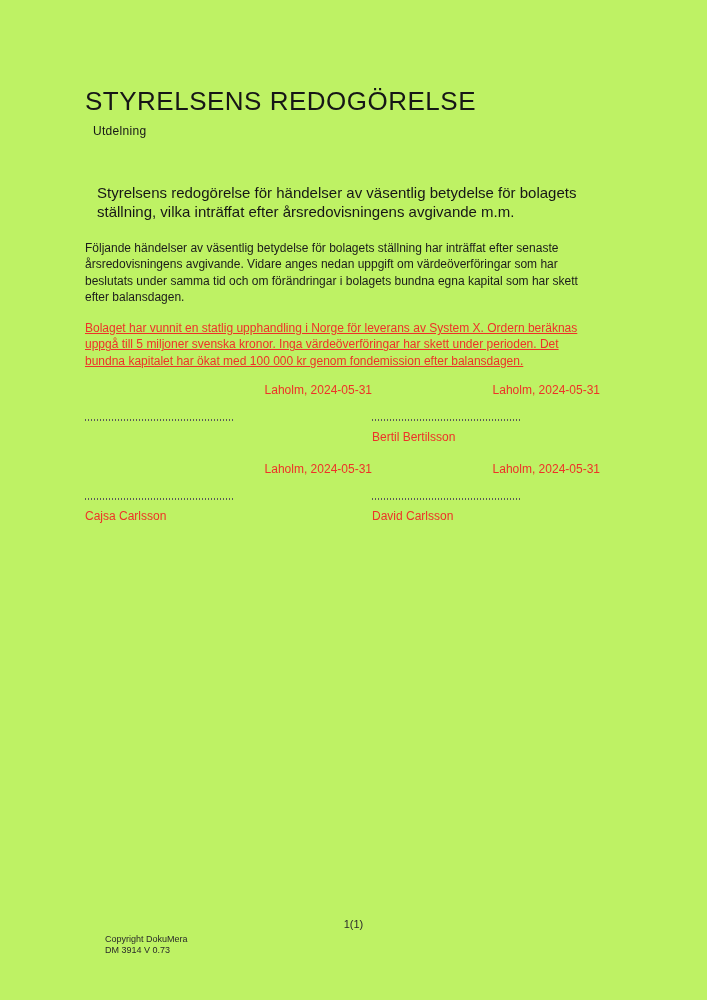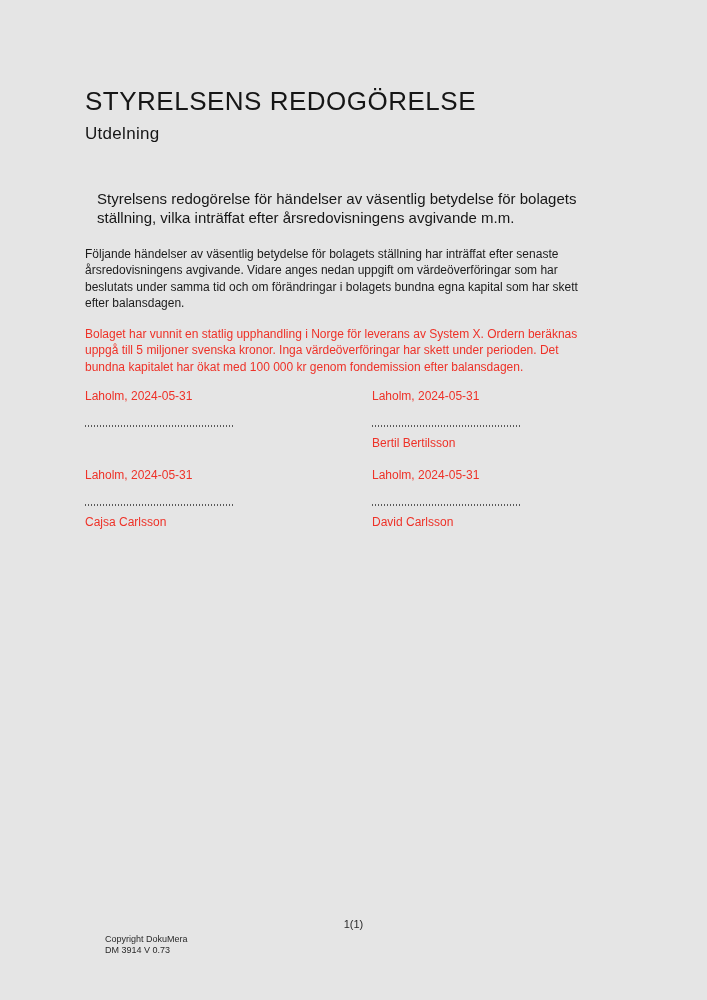--- a/index.html
+++ b/index.html
@@ -11,7 +11,7 @@
     position: relative;
     width: 707px;
     height: 1000px;
-    background: #e5e5e5;
+    background: #bef264;
     box-sizing: border-box;
     padding: 86px 107px 0 85px;
     font-family: "Liberation Sans", sans-serif;

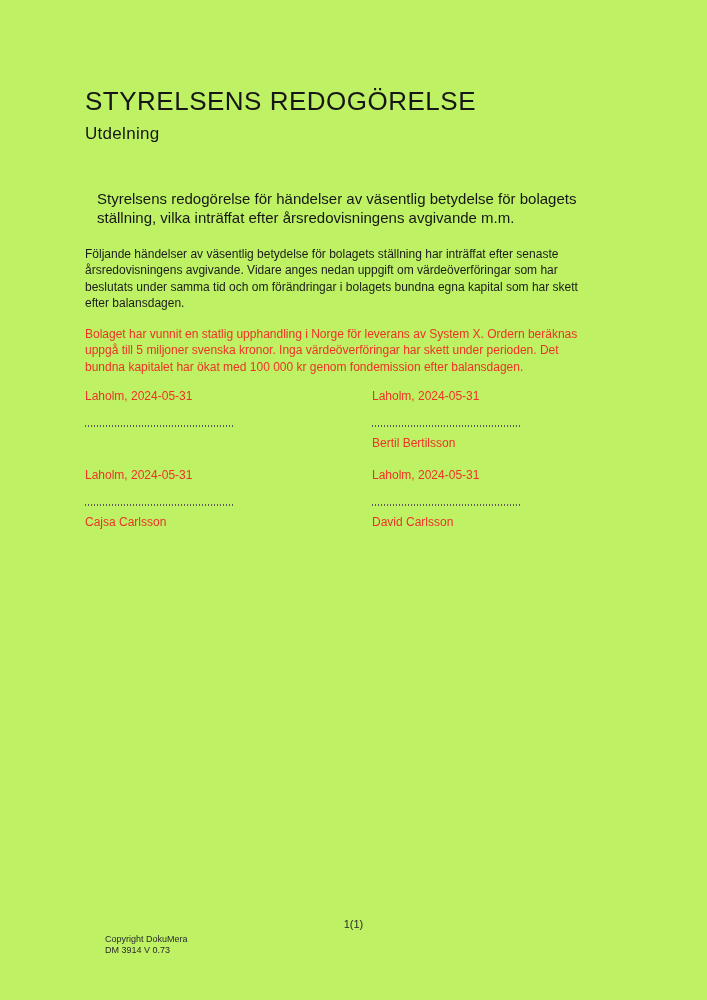--- a/index.html
+++ b/index.html
@@ -27,8 +27,8 @@
     white-space: nowrap;
   }
   .doc-subtitle {
-    margin: 7px 0 0 0;
-    font-size: 17px;
+    margin: 7px 0 0 8px;
+    font-size: 12px;
     letter-spacing: 0.3px;
     color: #161616;
   }

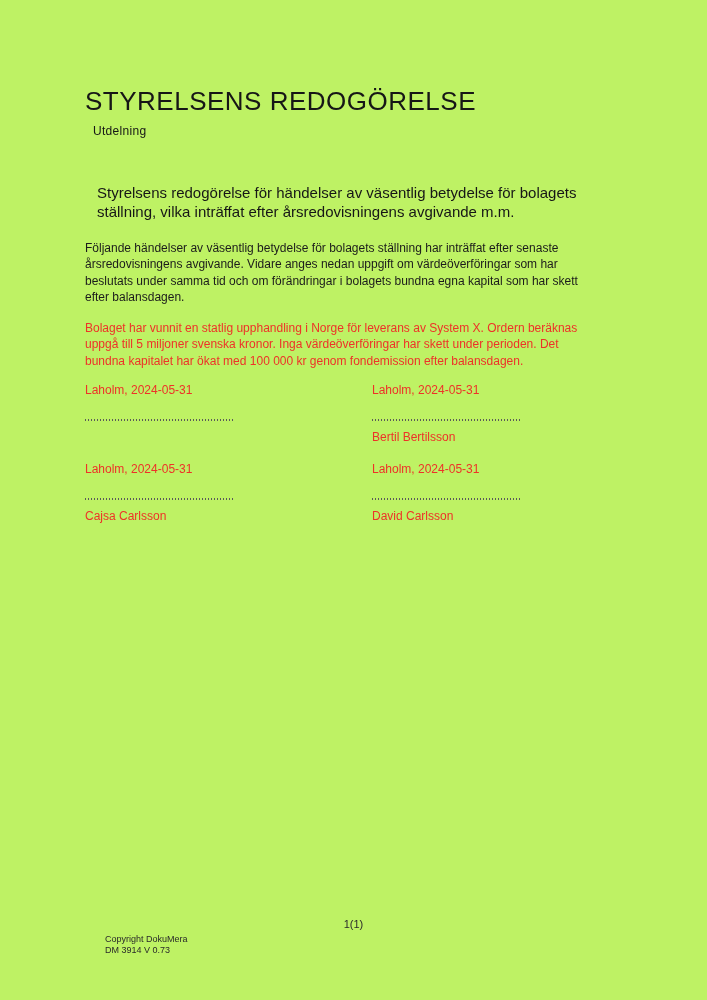--- a/index.html
+++ b/index.html
@@ -53,7 +53,7 @@
     line-height: 16.3px;
     max-width: 517px;
   }
-  .para.highlight { margin-top: 15px; }
+  .para.highlight { margin-top: 15px; text-decoration: underline; }
   .sig-grid {
     margin-top: 14px;
     display: grid;

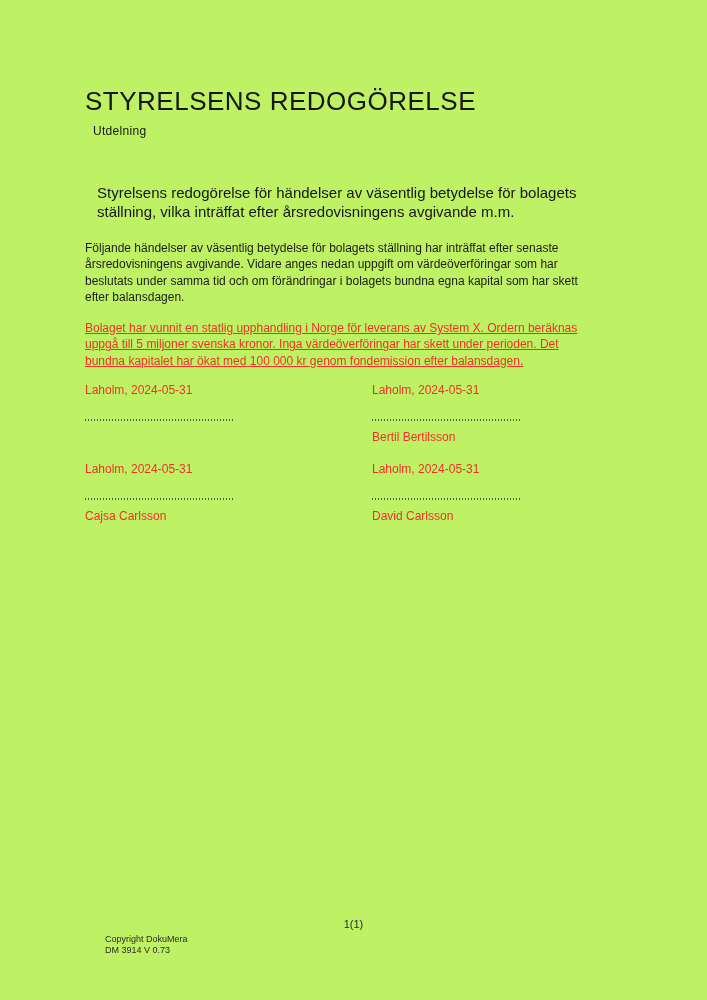--- a/index.html
+++ b/index.html
@@ -62,7 +62,7 @@
     max-width: 517px;
   }
   .sig-cell { font-size: 12px; }
-  .sig-date { line-height: 15px; }
+  .sig-date { line-height: 15px; text-align: right; }
   .sig-line {
     margin-top: 21px;
     width: 150px;

